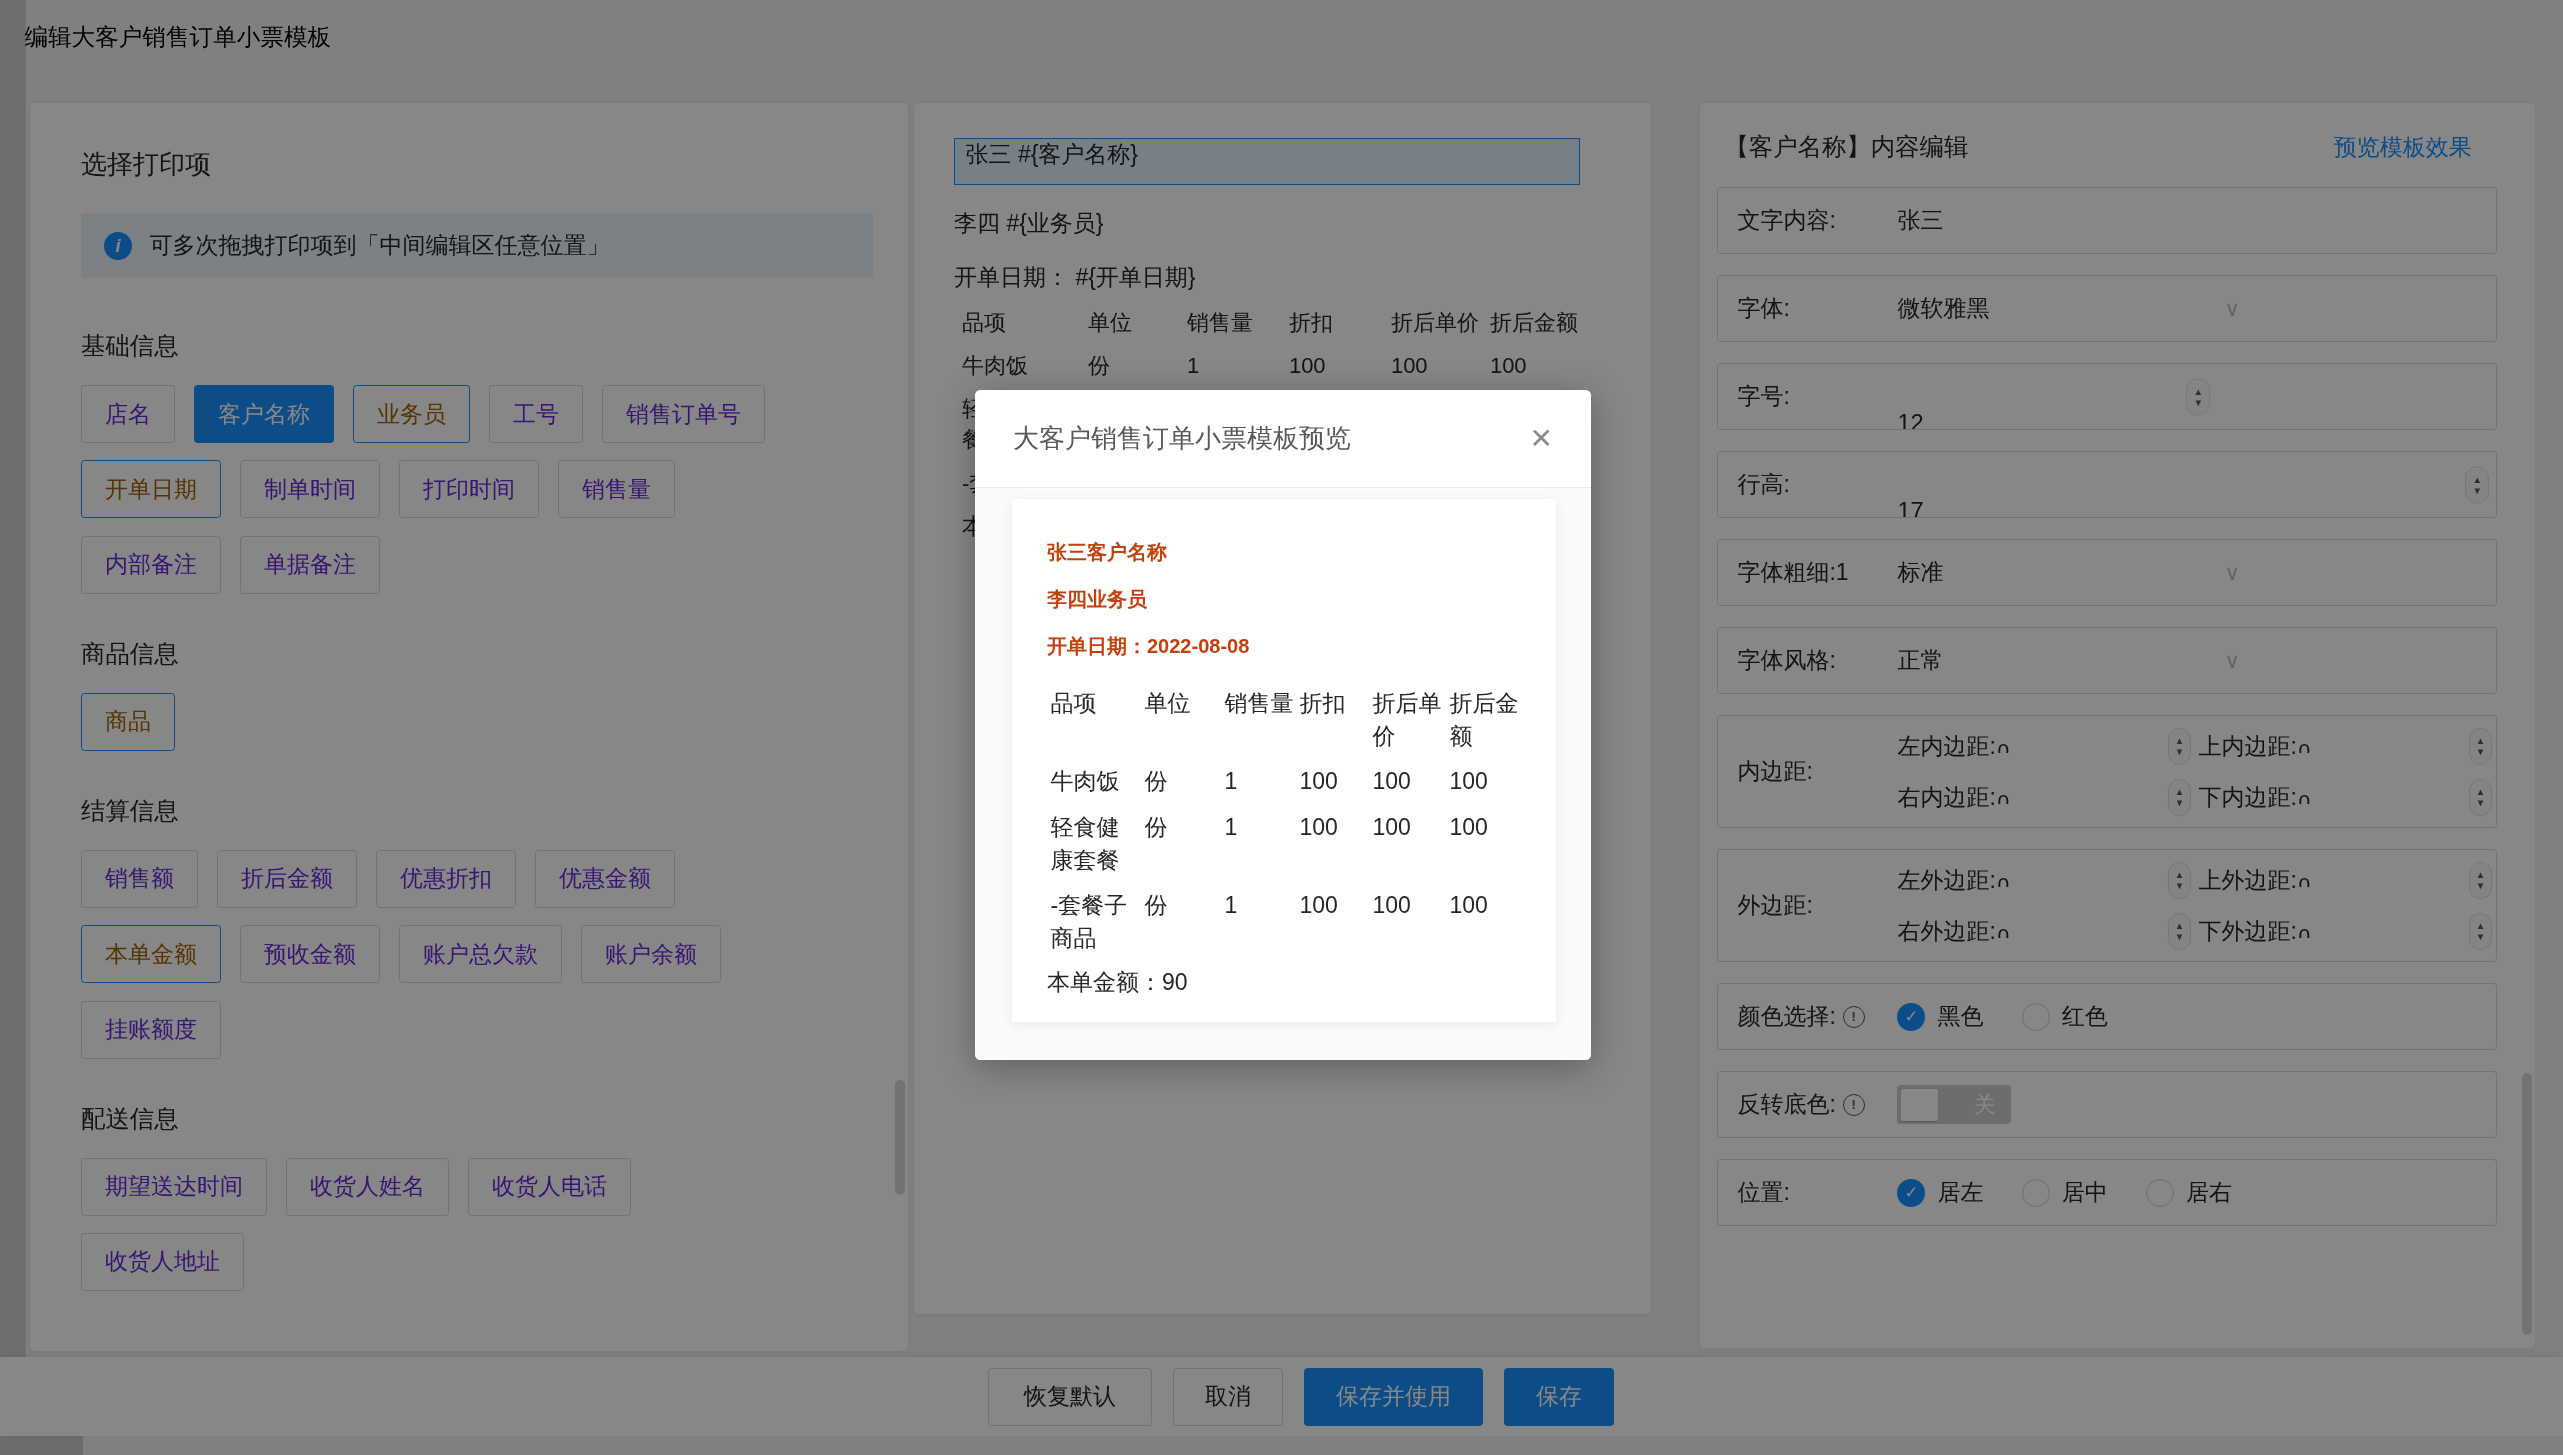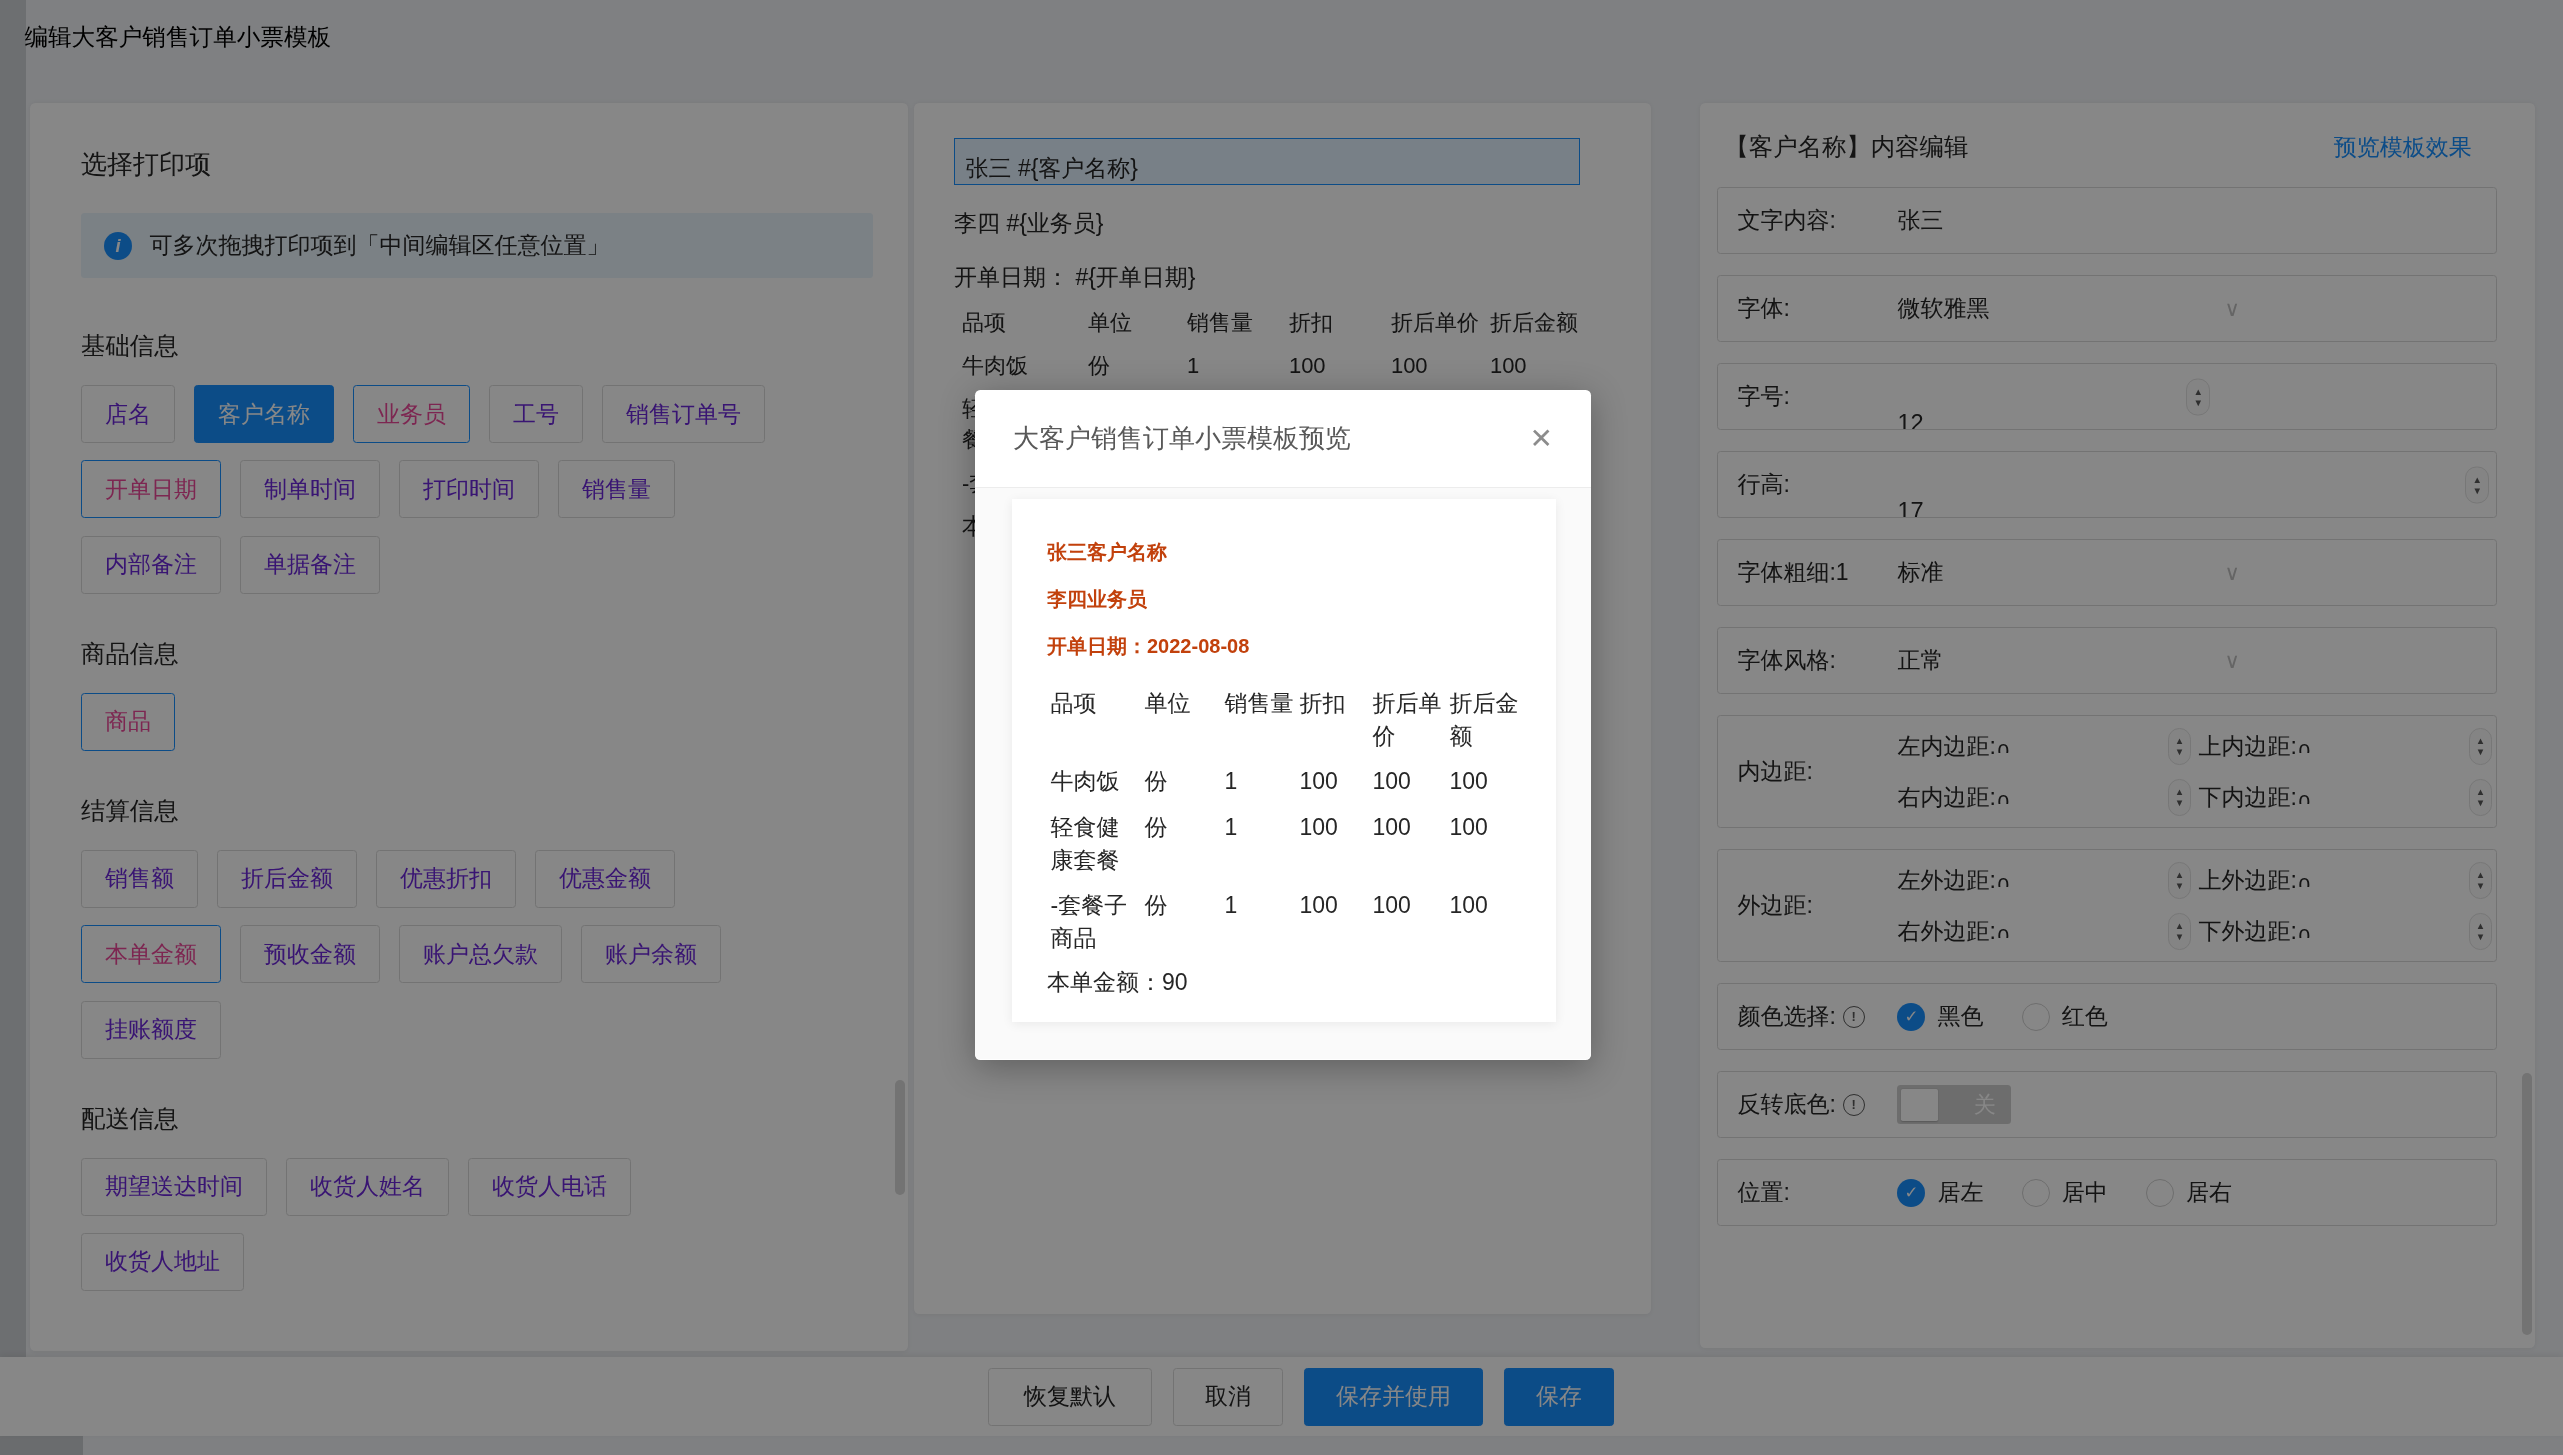--- a/index.html
+++ b/index.html
@@ -52,7 +52,7 @@
   
   .field-selected {
     width:626px; height:47px; border:1.7px solid #1890ff; background:rgba(24,144,255,0.12);
-    display:flex; align-items:flex-end; padding-left:10.5px; font-size:23px; cursor:pointer;
+    display:flex; align-items:flex-start; padding-left:10.5px; font-size:23px; cursor:pointer;
   }
   .tpl-line { margin-top:23px; font-size:23px; line-height:31px; }
   .tpl-table { margin-top:14px; padding-left:7.9px; }

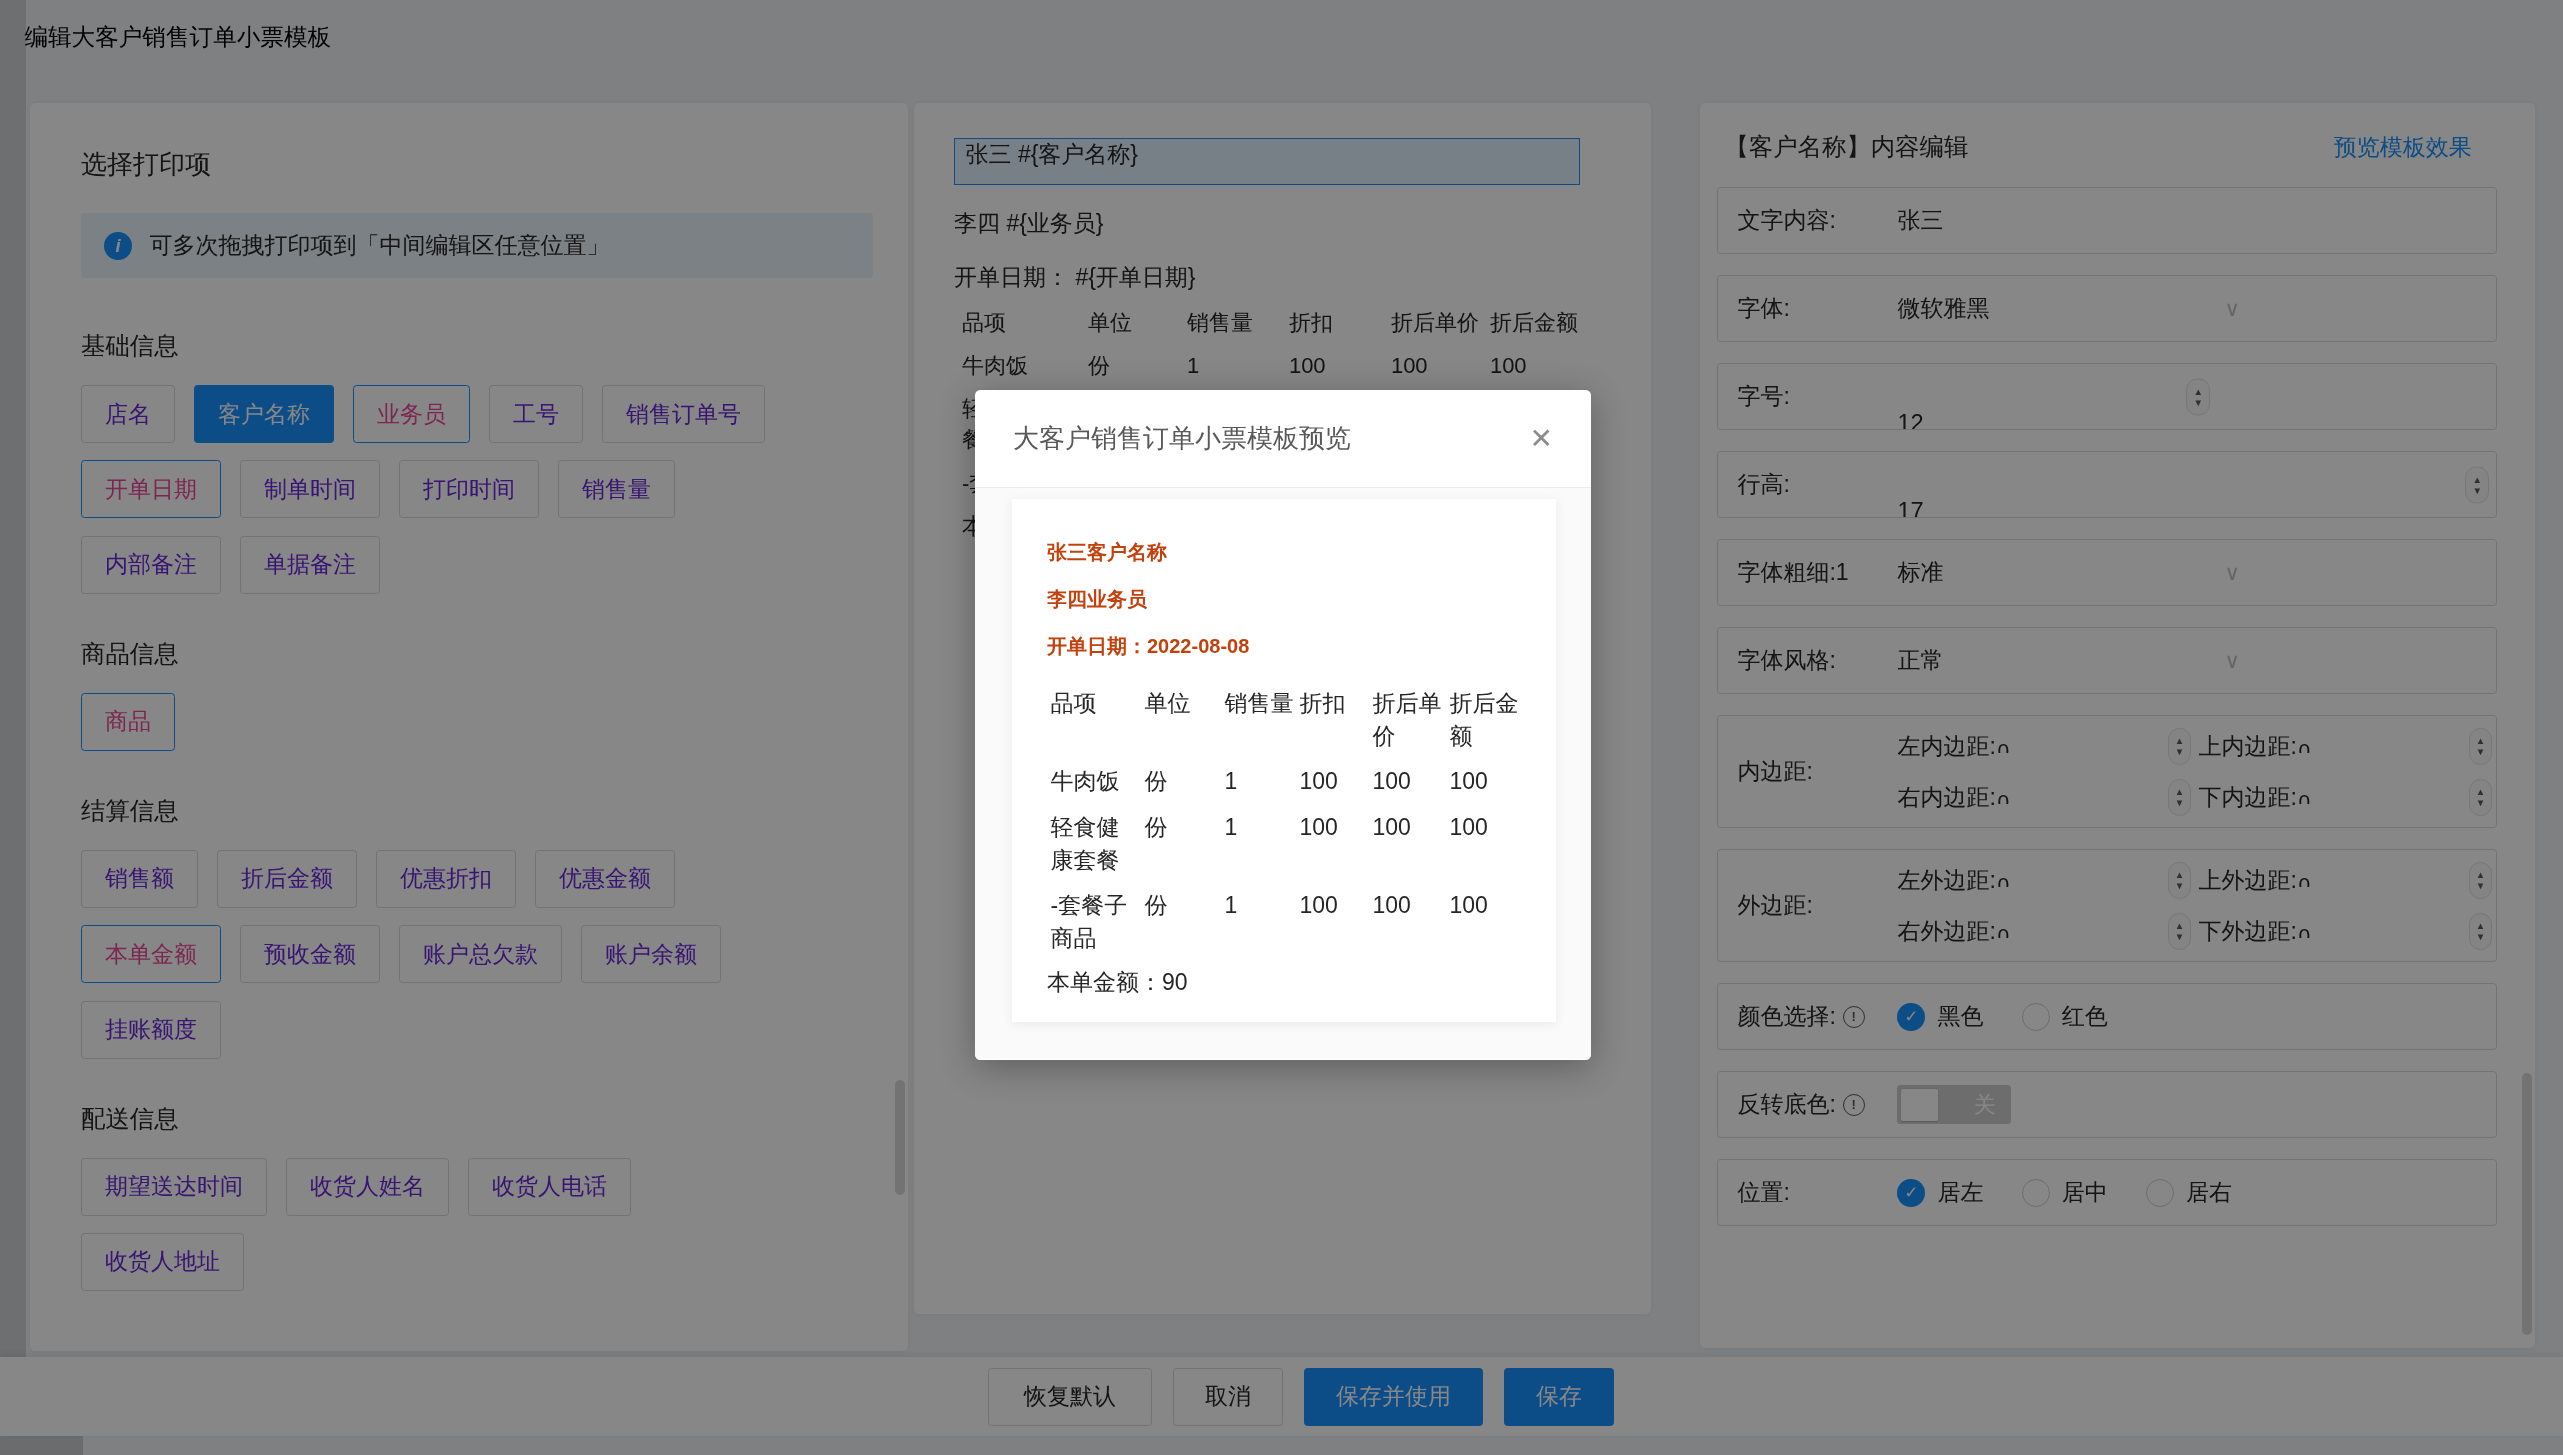--- a/index.html
+++ b/index.html
@@ -41,7 +41,7 @@
     display:inline-flex; align-items:center; white-space:nowrap; cursor:pointer;
   }
   .chip.filled { background:#1890ff; border-color:#1890ff; color:#fff; }
-  .chip.outline { border-color:#1890ff; color:#ec4899; }
+  .chip.outline { border-color:#1890ff; color:#a16207; }
 
   .scroll-thumb {
     position:absolute; right:2.6px; width:10.5px; border-radius:5.2px; background:#d9d9d9;

